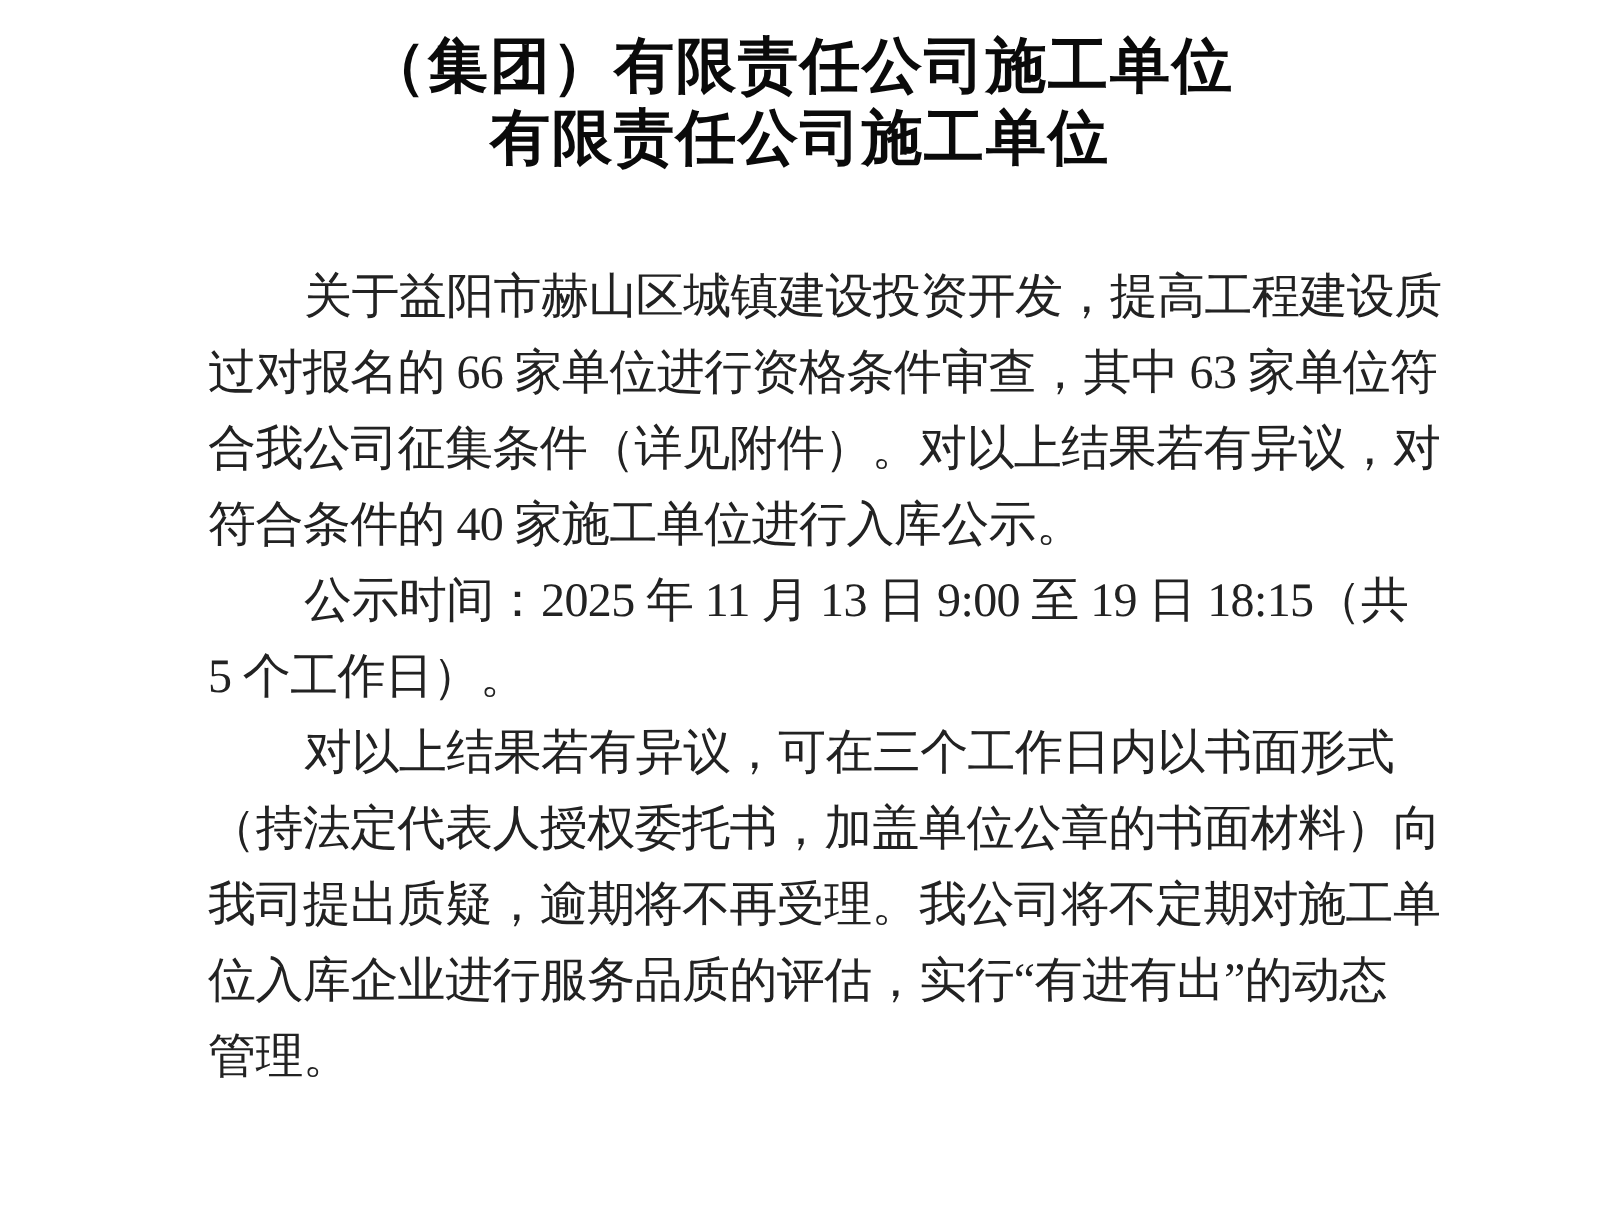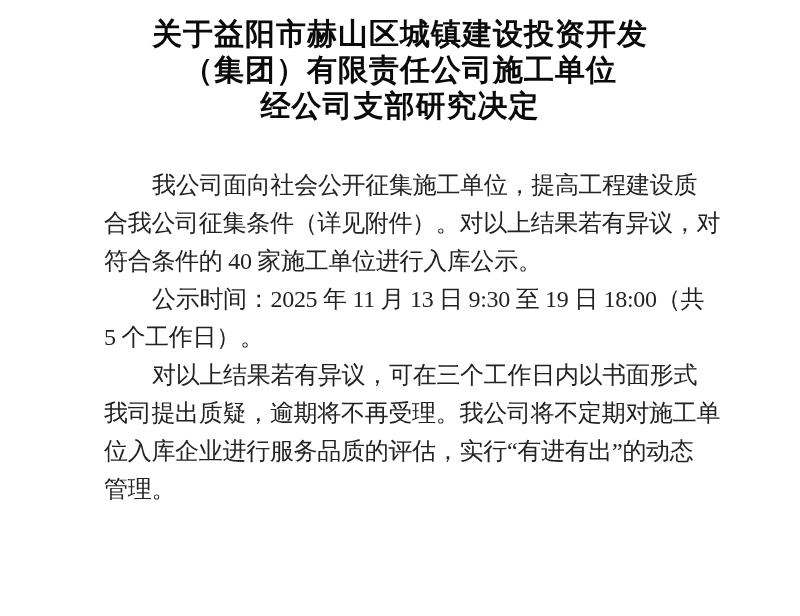--- a/index.html
+++ b/index.html
@@ -55,7 +55,6 @@
 <div class="doc">
 
   <div class="doc-title">
-    <div class="t-line">关于益阳市赫山区城镇建设投资开发</div>
     <div class="t-line">（集团）有限责任公司施工单位</div>
     <div class="t-line">经公司支部研究决定</div>
   </div>

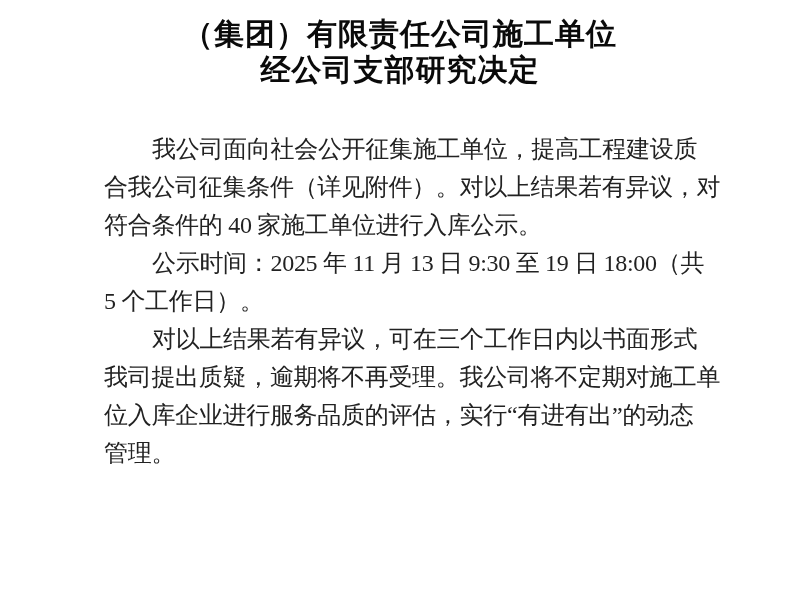--- a/index.html
+++ b/index.html
@@ -56,7 +56,7 @@
 
   <div class="doc-title">
     <div class="t-line">（集团）有限责任公司施工单位</div>
-    <div class="t-line">经公司支部研究决定</div>
+    <div class="t-line">有限责任公司施工单位</div>
   </div>
 
   <div class="doc-body">

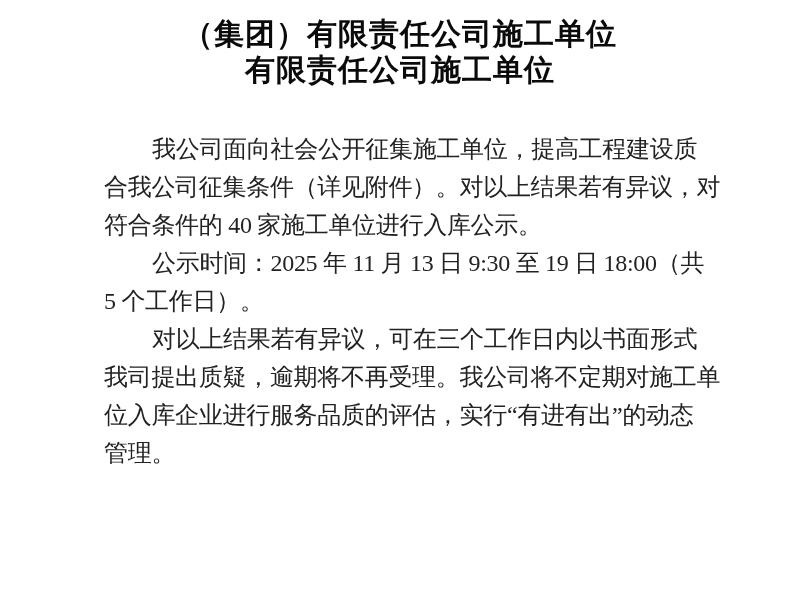--- a/index.html
+++ b/index.html
@@ -62,7 +62,7 @@
   <div class="doc-body">
 
     <div>
-      <div class="b-line indent">我公司面向社会公开征集施工单位，提高工程建设质</div>
+      <div class="b-line indent">关于益阳市赫山区城镇建设投资开发，提高工程建设质</div>
       <div class="b-line">合我公司征集条件（详见附件）。对以上结果若有异议，对</div>
       <div class="b-line">符合条件的 40 家施工单位进行入库公示。</div>
     </div>

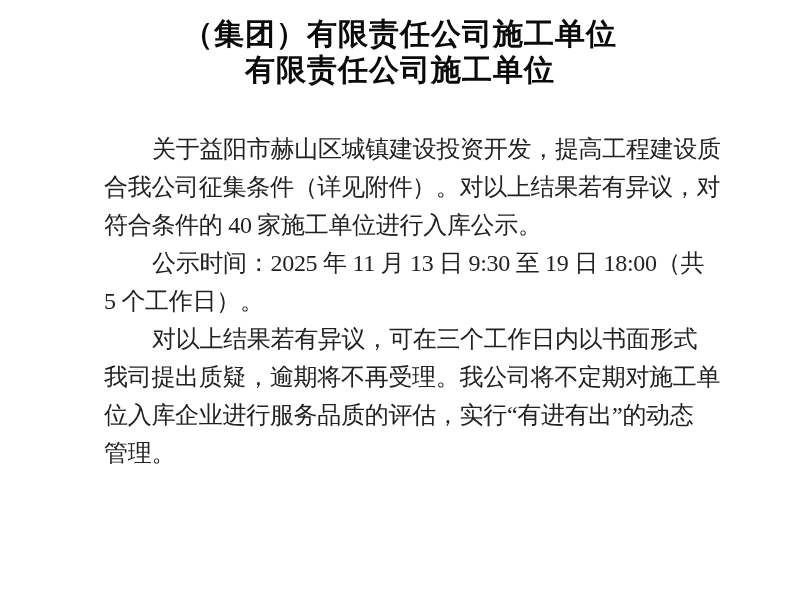--- a/index.html
+++ b/index.html
@@ -63,6 +63,7 @@
 
     <div>
       <div class="b-line indent">关于益阳市赫山区城镇建设投资开发，提高工程建设质</div>
+      <div class="b-line">过对报名的 66 家单位进行资格条件审查，其中 63 家单位符</div>
       <div class="b-line">合我公司征集条件（详见附件）。对以上结果若有异议，对</div>
       <div class="b-line">符合条件的 40 家施工单位进行入库公示。</div>
     </div>

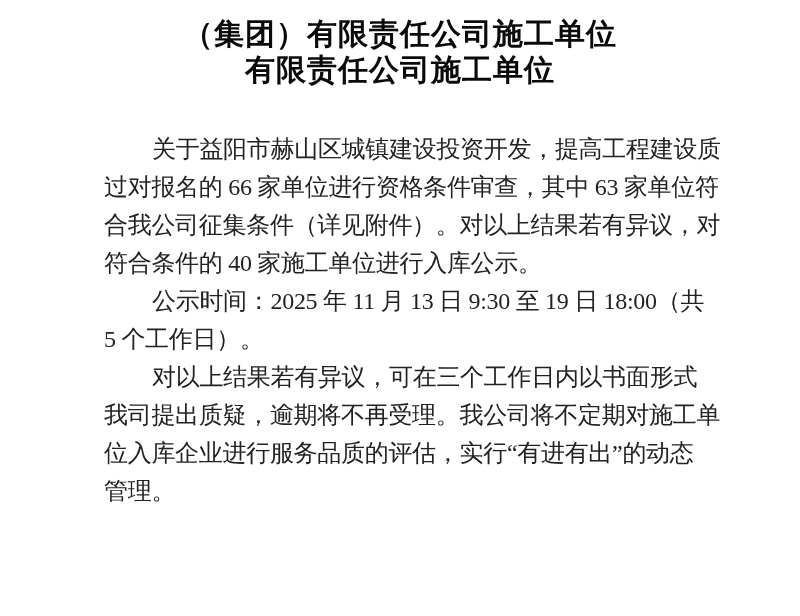--- a/index.html
+++ b/index.html
@@ -69,7 +69,7 @@
     </div>
 
     <div>
-      <div class="b-line indent">公示时间：2025 年 11 月 13 日 9:30 至 19 日 18:00（共</div>
+      <div class="b-line indent">公示时间：2025 年 11 月 13 日 9:00 至 19 日 18:15（共</div>
       <div class="b-line">5 个工作日）。</div>
     </div>
 

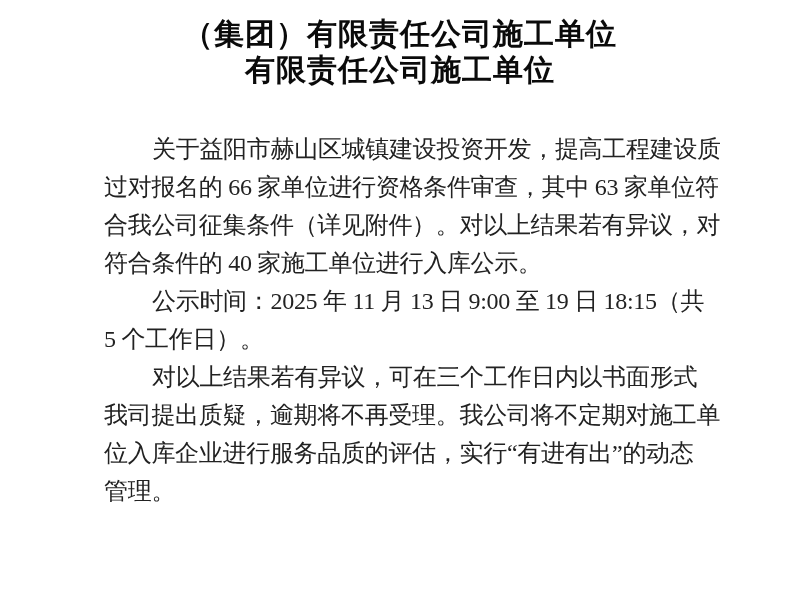--- a/index.html
+++ b/index.html
@@ -75,6 +75,7 @@
 
     <div>
       <div class="b-line indent">对以上结果若有异议，可在三个工作日内以书面形式</div>
+      <div class="b-line">（持法定代表人授权委托书，加盖单位公章的书面材料）向</div>
       <div class="b-line">我司提出质疑，逾期将不再受理。我公司将不定期对施工单</div>
       <div class="b-line">位入库企业进行服务品质的评估，实行“有进有出”的动态</div>
       <div class="b-line">管理。</div>

